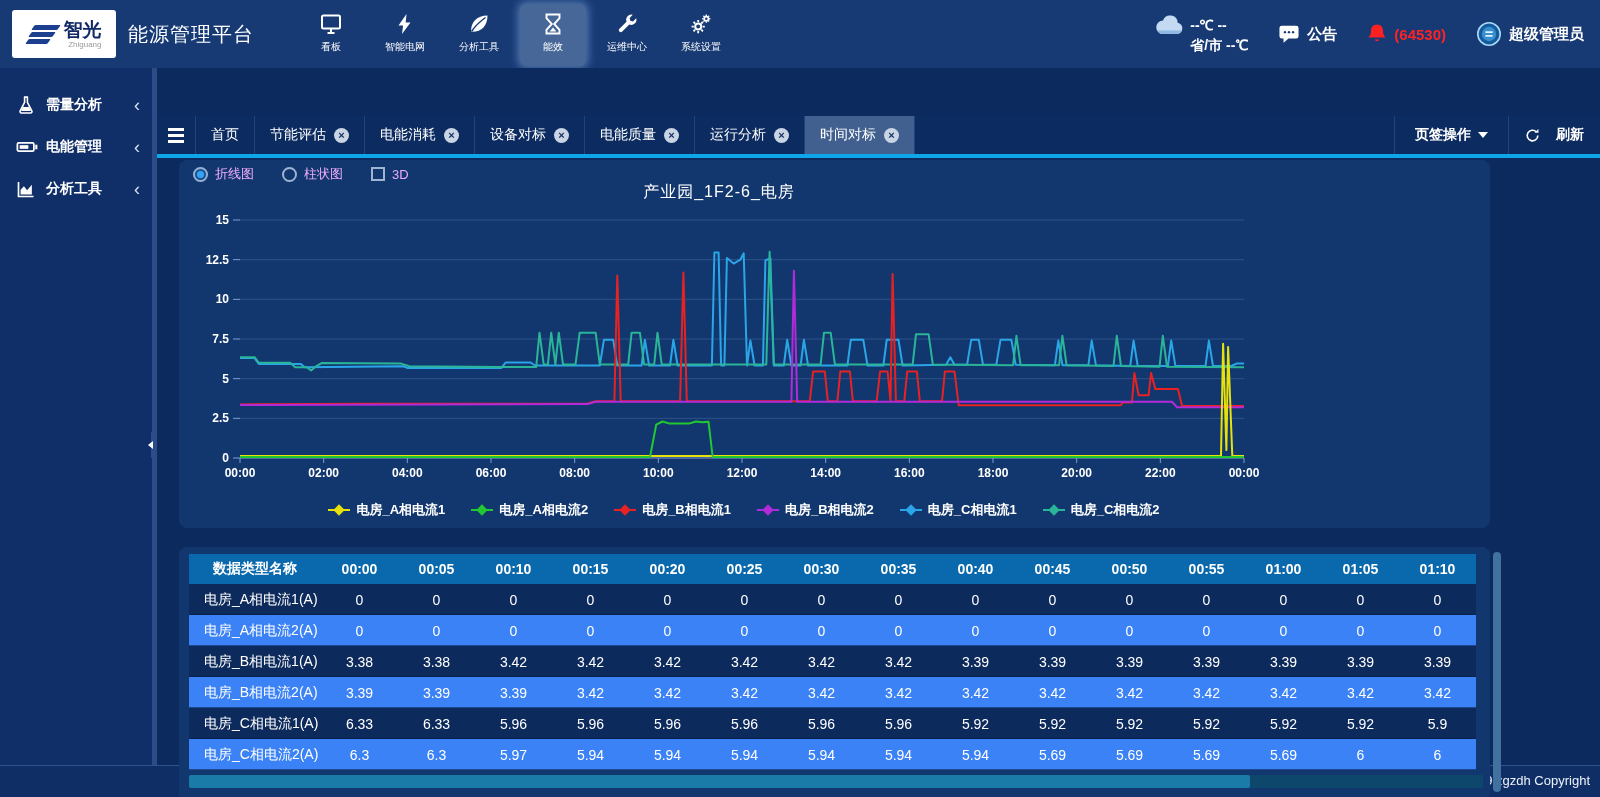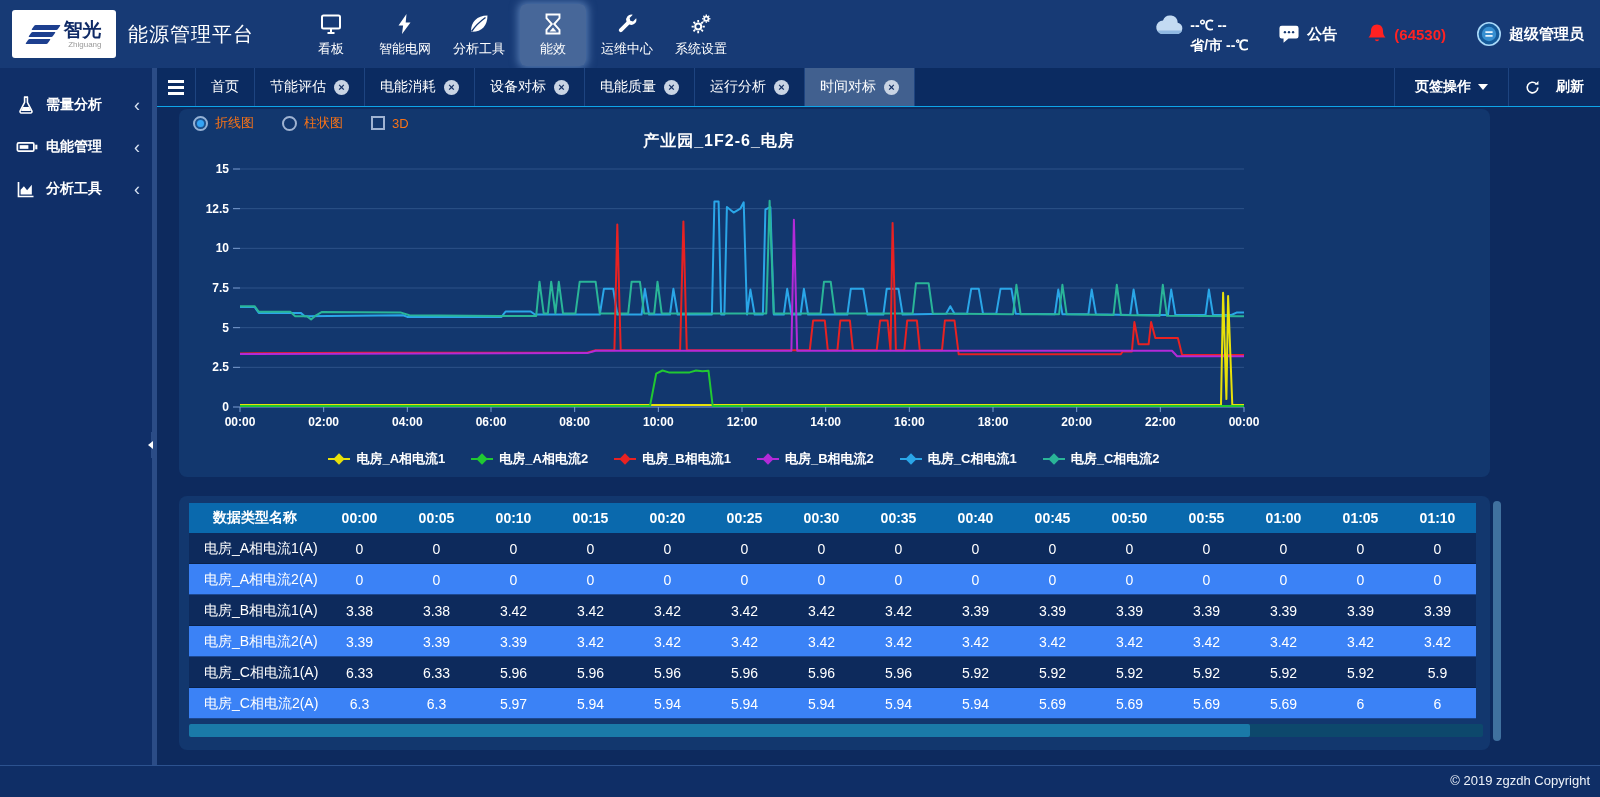--- a/index.html
+++ b/index.html
@@ -21,7 +21,7 @@
   .nav-item{width:66px;height:62px;margin-top:2px;border-radius:6px;text-align:center;color:#fff;
     cursor:pointer;padding-top:7px;box-sizing:border-box;}
   .nav-item .nicon{height:26px;display:flex;justify-content:center;align-items:center;}
-  .nav-item .nlabel{font-size:13px;margin-top:3px;white-space:nowrap;}
+  .nav-item .nlabel{font-size:10px;margin-top:3px;white-space:nowrap;}
   .nav-item.active{background:rgba(173,198,231,.32);box-shadow:0 0 9px 2px rgba(150,190,240,.5);}
   .header-right{margin-left:auto;display:flex;align-items:center;gap:30px;padding-right:16px;
     color:#fff;font-weight:bold;white-space:nowrap;}

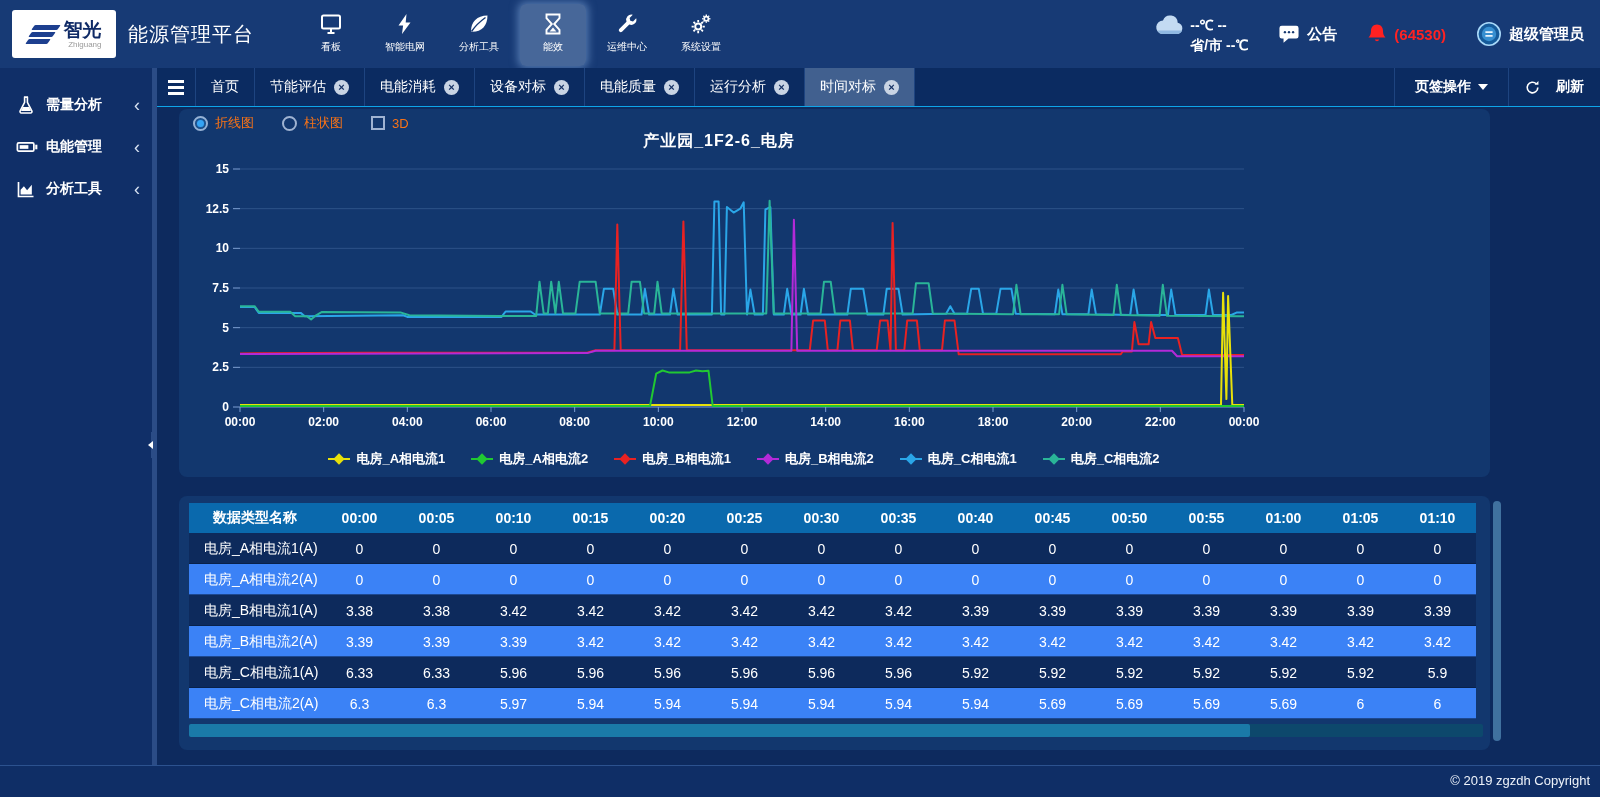--- a/index.html
+++ b/index.html
@@ -44,7 +44,7 @@
     border-top:4px solid transparent;border-bottom:4px solid transparent;}
   .main{flex:1;display:flex;flex-direction:column;background:#0d2a5e;min-width:0;}
   
-  .tabbar{height:38px;background:#0b2b61;display:flex;align-items:stretch;border-bottom:1px solid #0ea5e9;flex-shrink:0;}
+  .tabbar{height:38px;background:#0b2b61;display:flex;align-items:stretch;border-bottom:4px solid #0ea5e9;flex-shrink:0;margin-top:48px;}
   .hamburger{width:38px;display:flex;flex-direction:column;justify-content:center;align-items:center;
     gap:3px;cursor:pointer;border-right:1px solid #1e4480;}
   .hamburger i{width:16px;height:3px;background:#fff;display:block;}

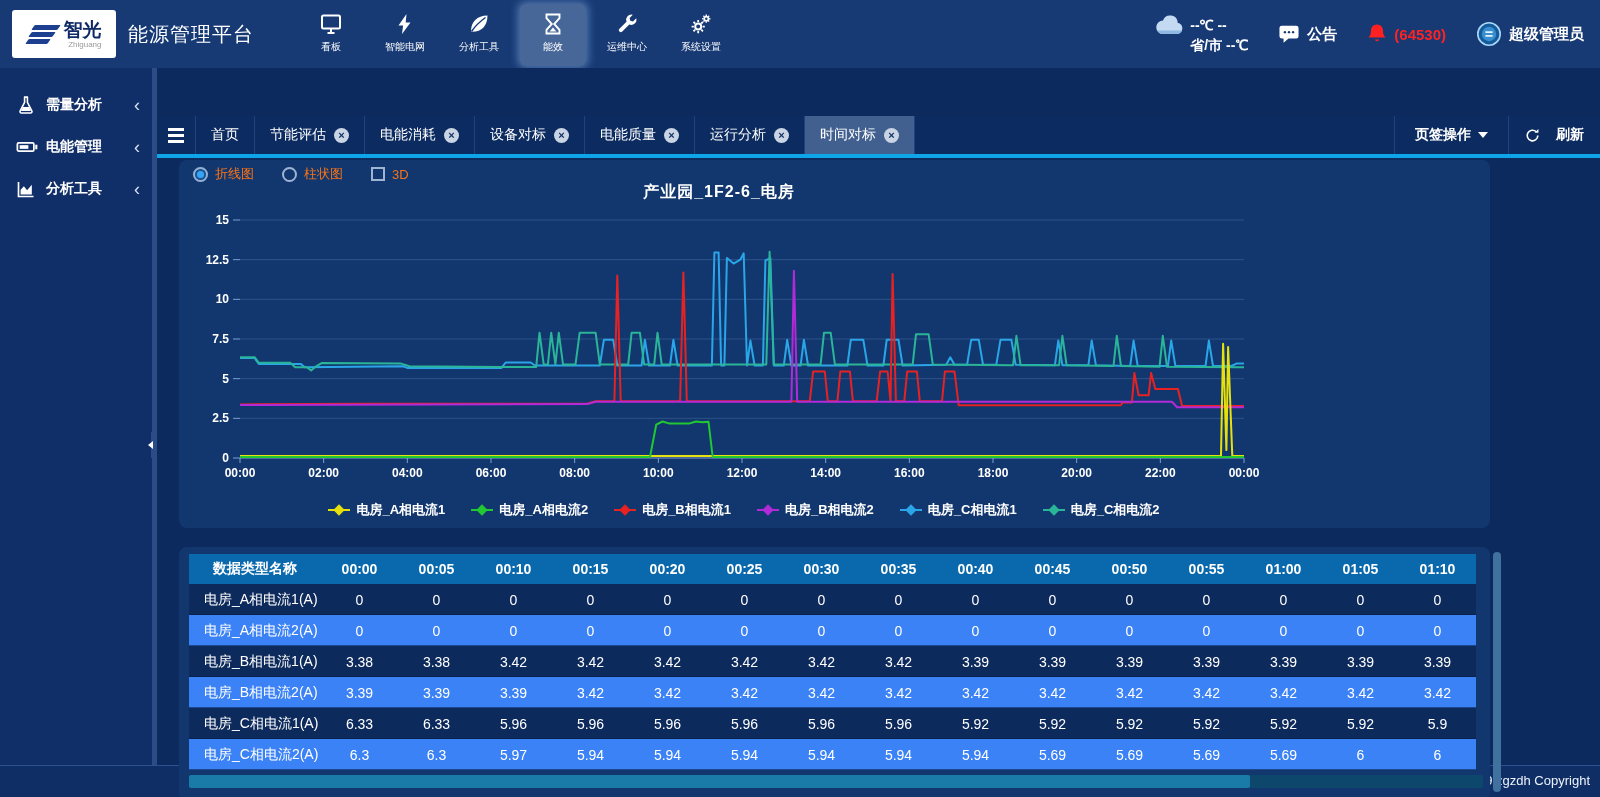--- a/index.html
+++ b/index.html
@@ -61,7 +61,7 @@
   
   .content{flex:1;position:relative;}
   .chart-panel{position:absolute;left:22px;top:2px;width:1311px;height:368px;background:#12376e;border-radius:8px;}
-  .chart-controls{position:absolute;left:14px;top:5px;display:flex;align-items:center;gap:28px;color:#f97316;font-size:13px;}
+  .chart-controls{position:absolute;left:14px;top:5px;display:flex;align-items:center;gap:28px;color:#f0abfc;font-size:13px;}
   .radio-item{display:flex;align-items:center;gap:7px;cursor:pointer;}
   .radio-circle{width:15px;height:15px;border-radius:50%;border:2px solid #9fb3d2;position:relative;box-sizing:border-box;}
   .radio-circle.checked::after{content:'';position:absolute;left:2px;top:2px;right:2px;bottom:2px;

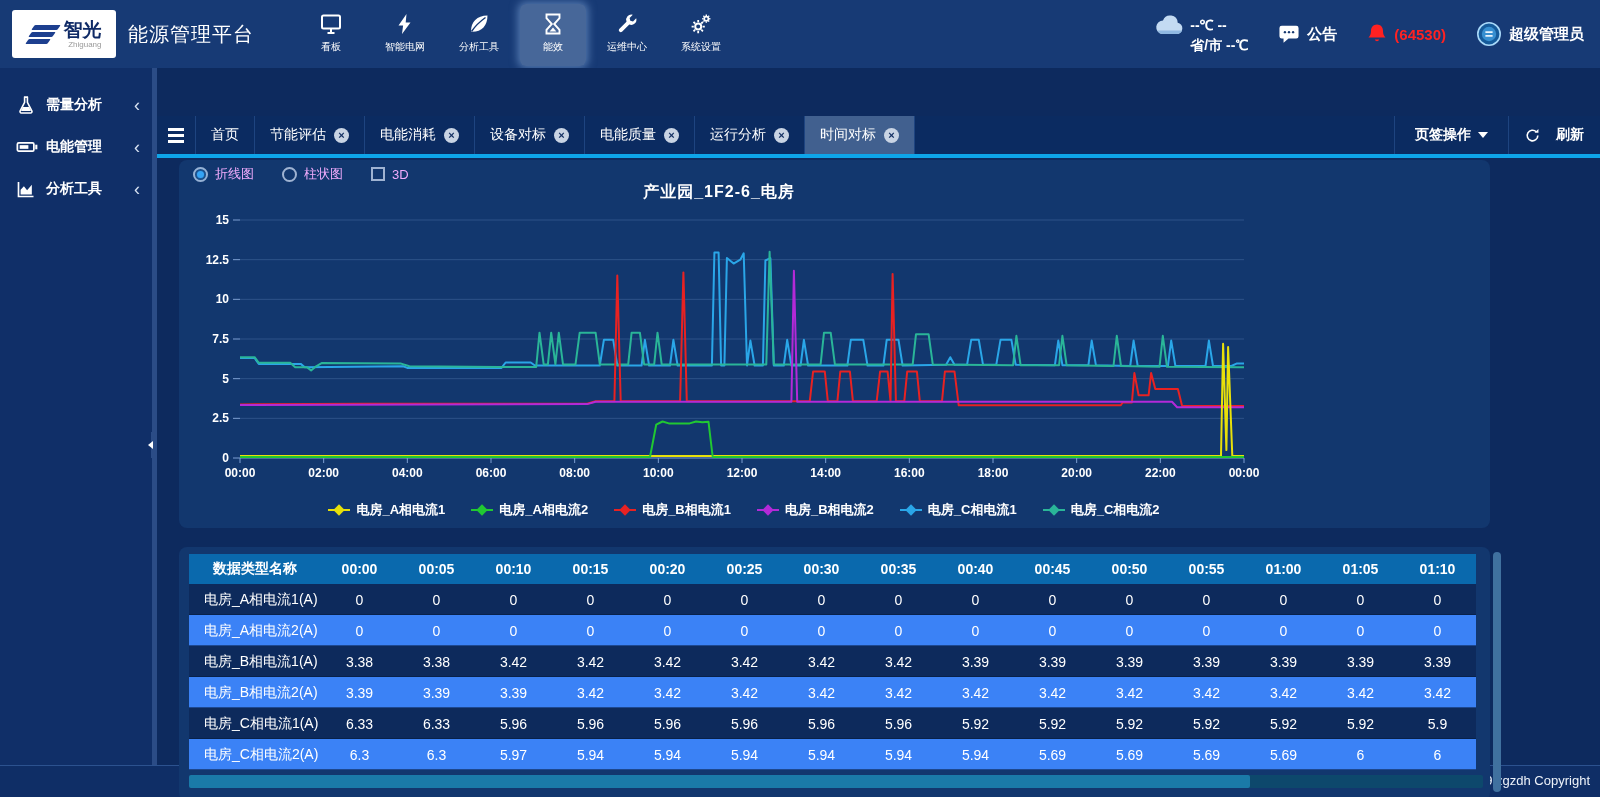--- a/index.html
+++ b/index.html
@@ -68,7 +68,7 @@
     border-radius:50%;background:#35a4f5;box-shadow:0 0 5px #35a4f5;}
   .checkbox-square{width:14px;height:14px;border:2px solid #9fb3d2;box-sizing:border-box;}
   .chart-title{position:absolute;top:22px;left:0;width:1080px;text-align:center;color:#fff;
-    font-size:16px;font-weight:bold;letter-spacing:1px;}
+    font-size:16px;font-weight:normal;letter-spacing:1px;}
   .chart-svg{position:absolute;left:8px;top:44px;}
   .legend{position:absolute;bottom:9px;left:0;width:1130px;display:flex;justify-content:center;
     gap:26px;color:#fff;font-size:13px;font-weight:bold;}

